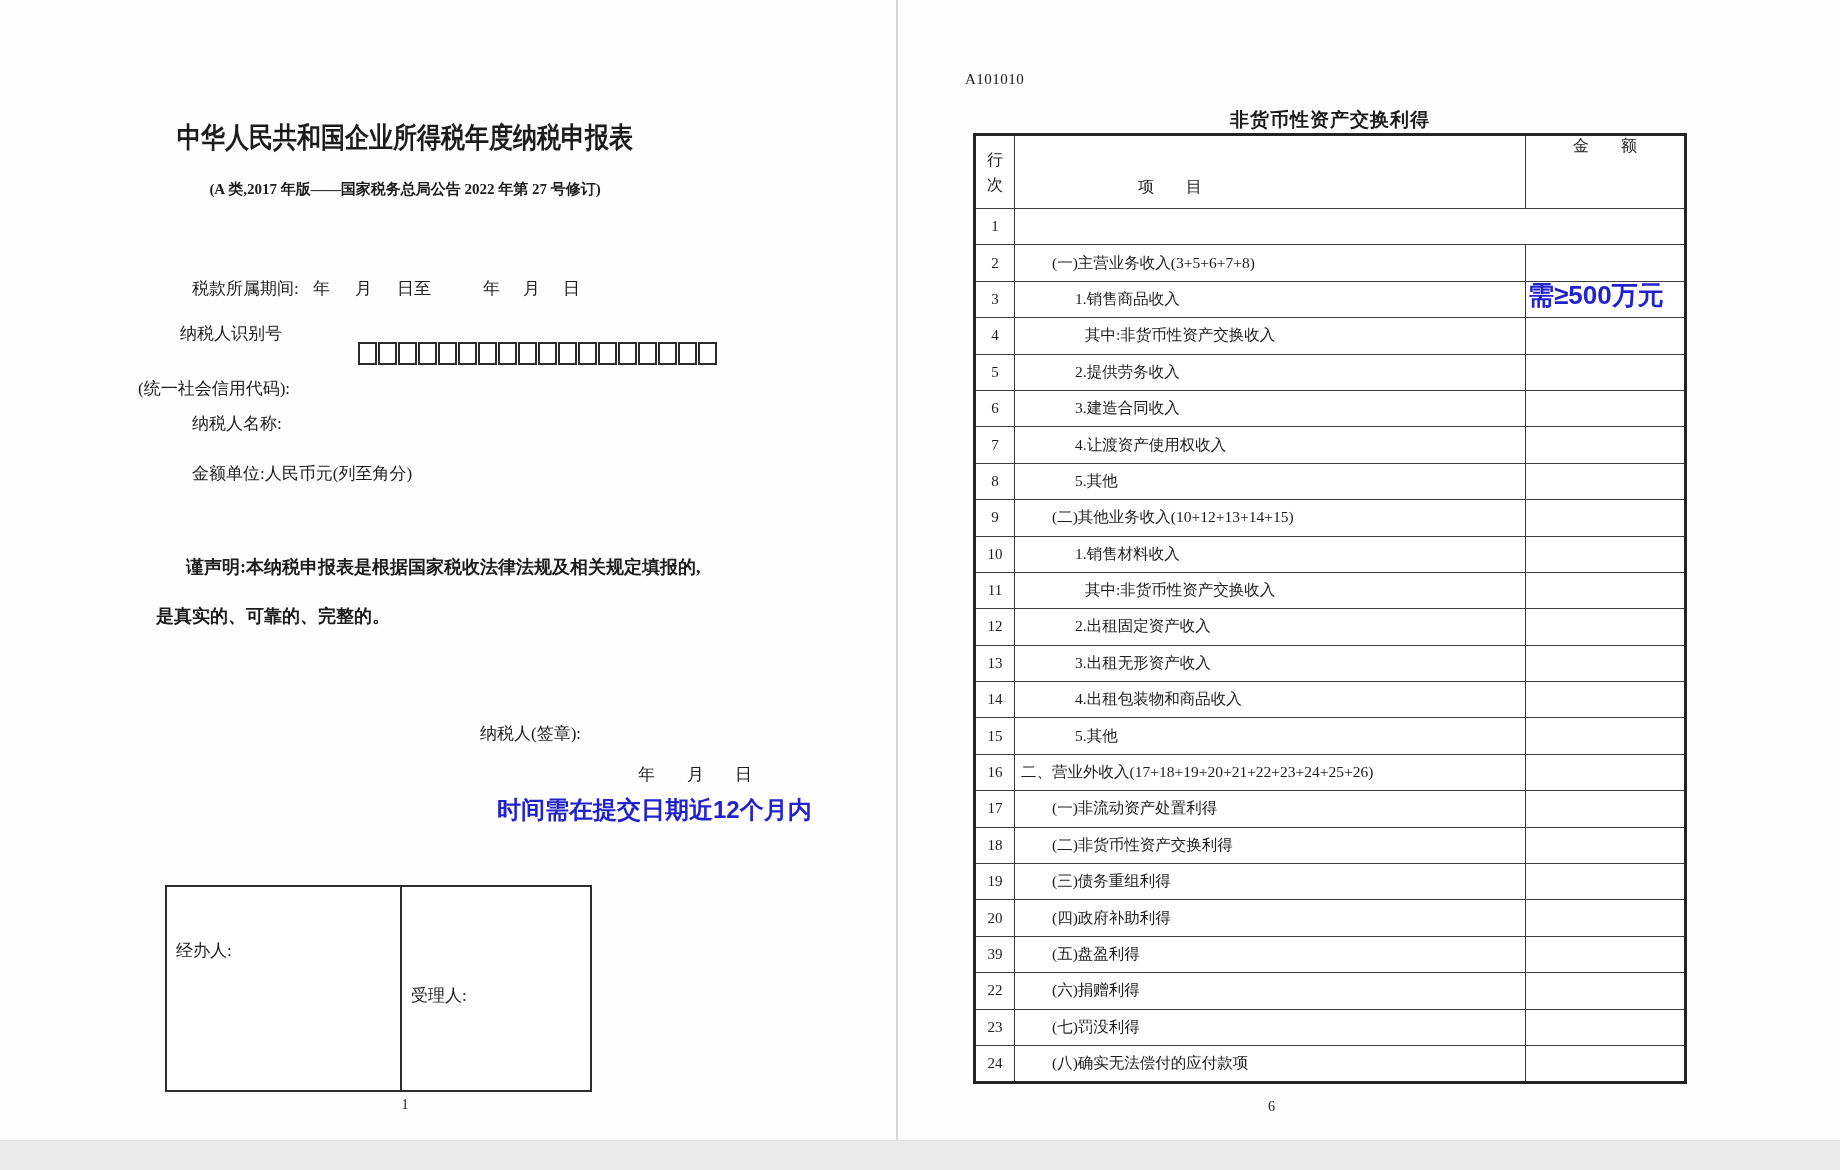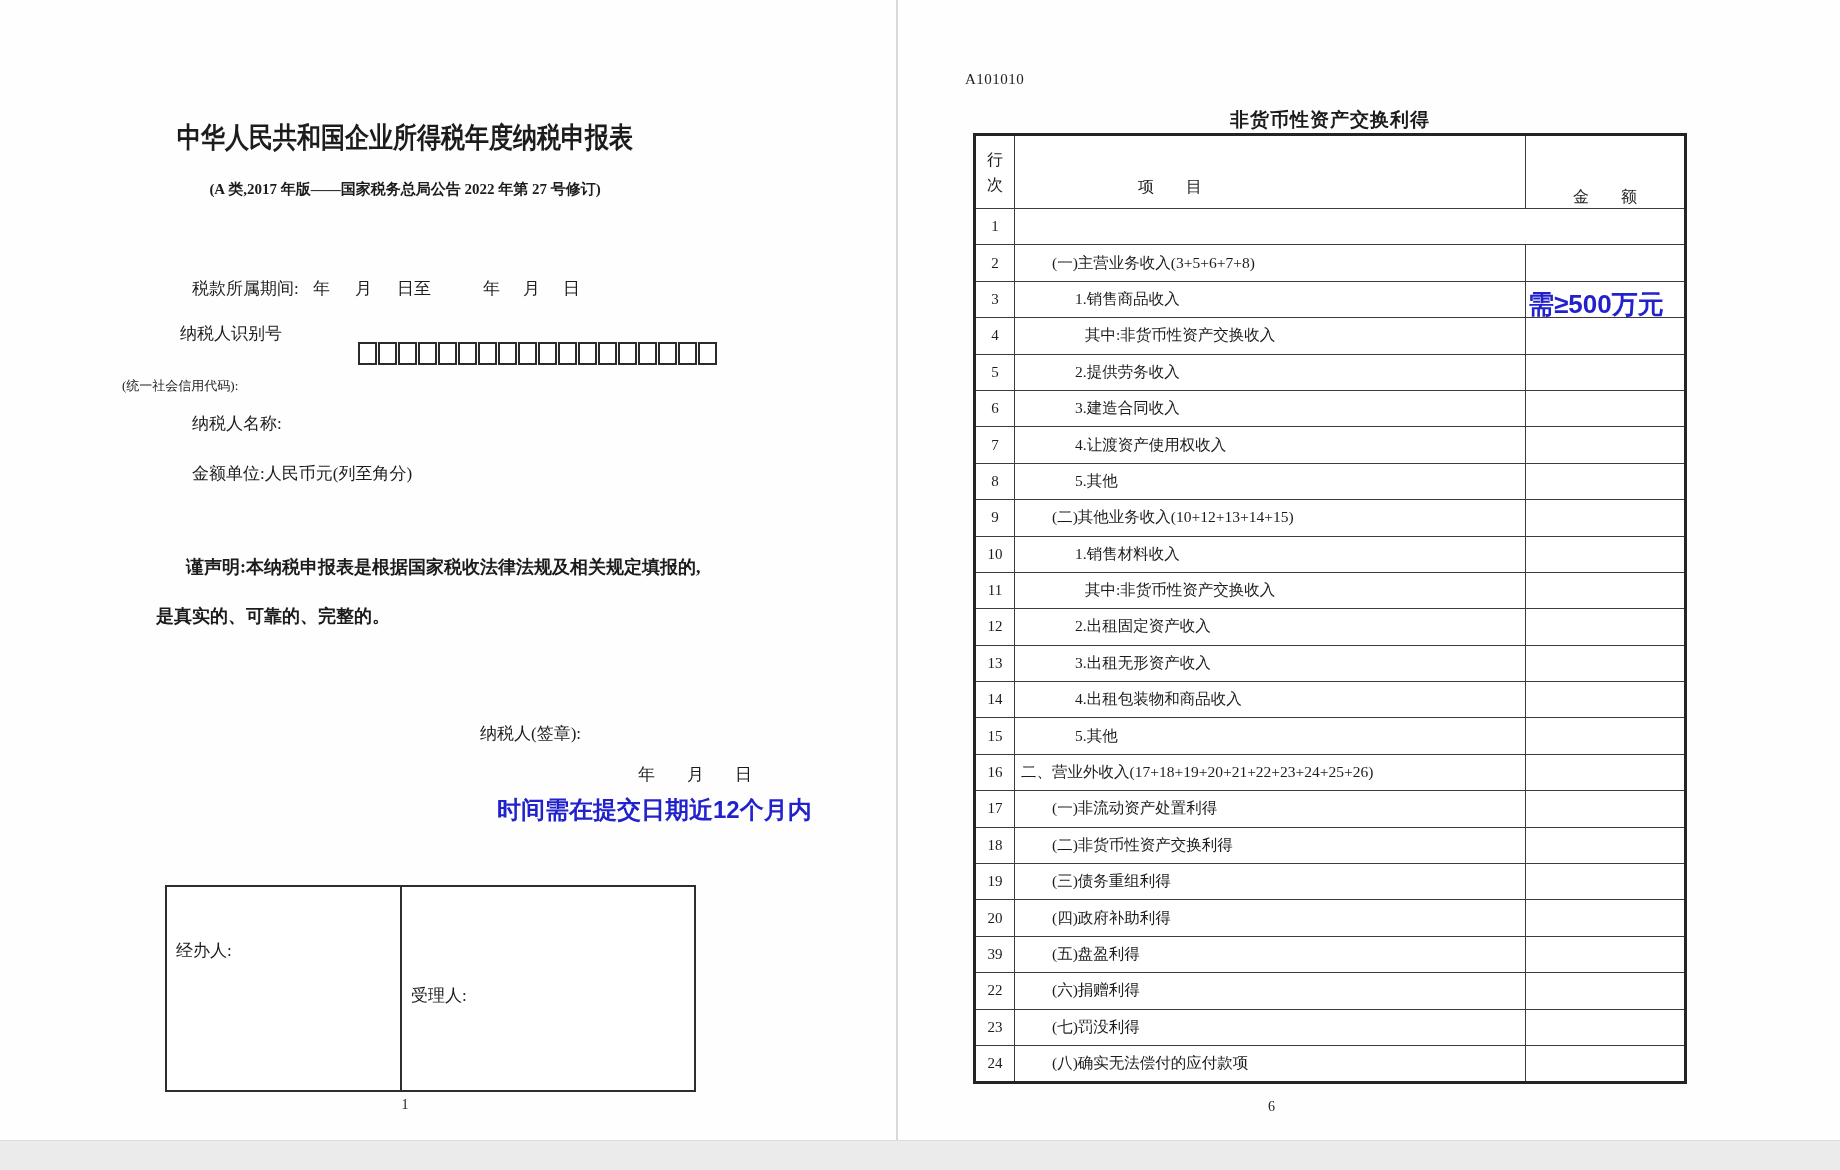--- a/index.html
+++ b/index.html
@@ -47,7 +47,7 @@
       font-size:15px;box-sizing:border-box;flex-shrink:0;}
   .c2{width:511px;border-right:1px solid #3c3c3c;display:flex;align-items:center;font-size:15.5px;
       box-sizing:border-box;flex-shrink:0;white-space:nowrap;}
-  .c3{flex:1;display:flex;align-items:flex-end;box-sizing:border-box;}
+  .c3{flex:1;display:flex;align-items:flex-start;box-sizing:border-box;}
   .thead .c1{flex-direction:column;justify-content:center;line-height:25px;font-size:16px;}
   .thead .c2{justify-content:center;font-size:16px;}
   .thead .c3{justify-content:center;font-size:16px;}

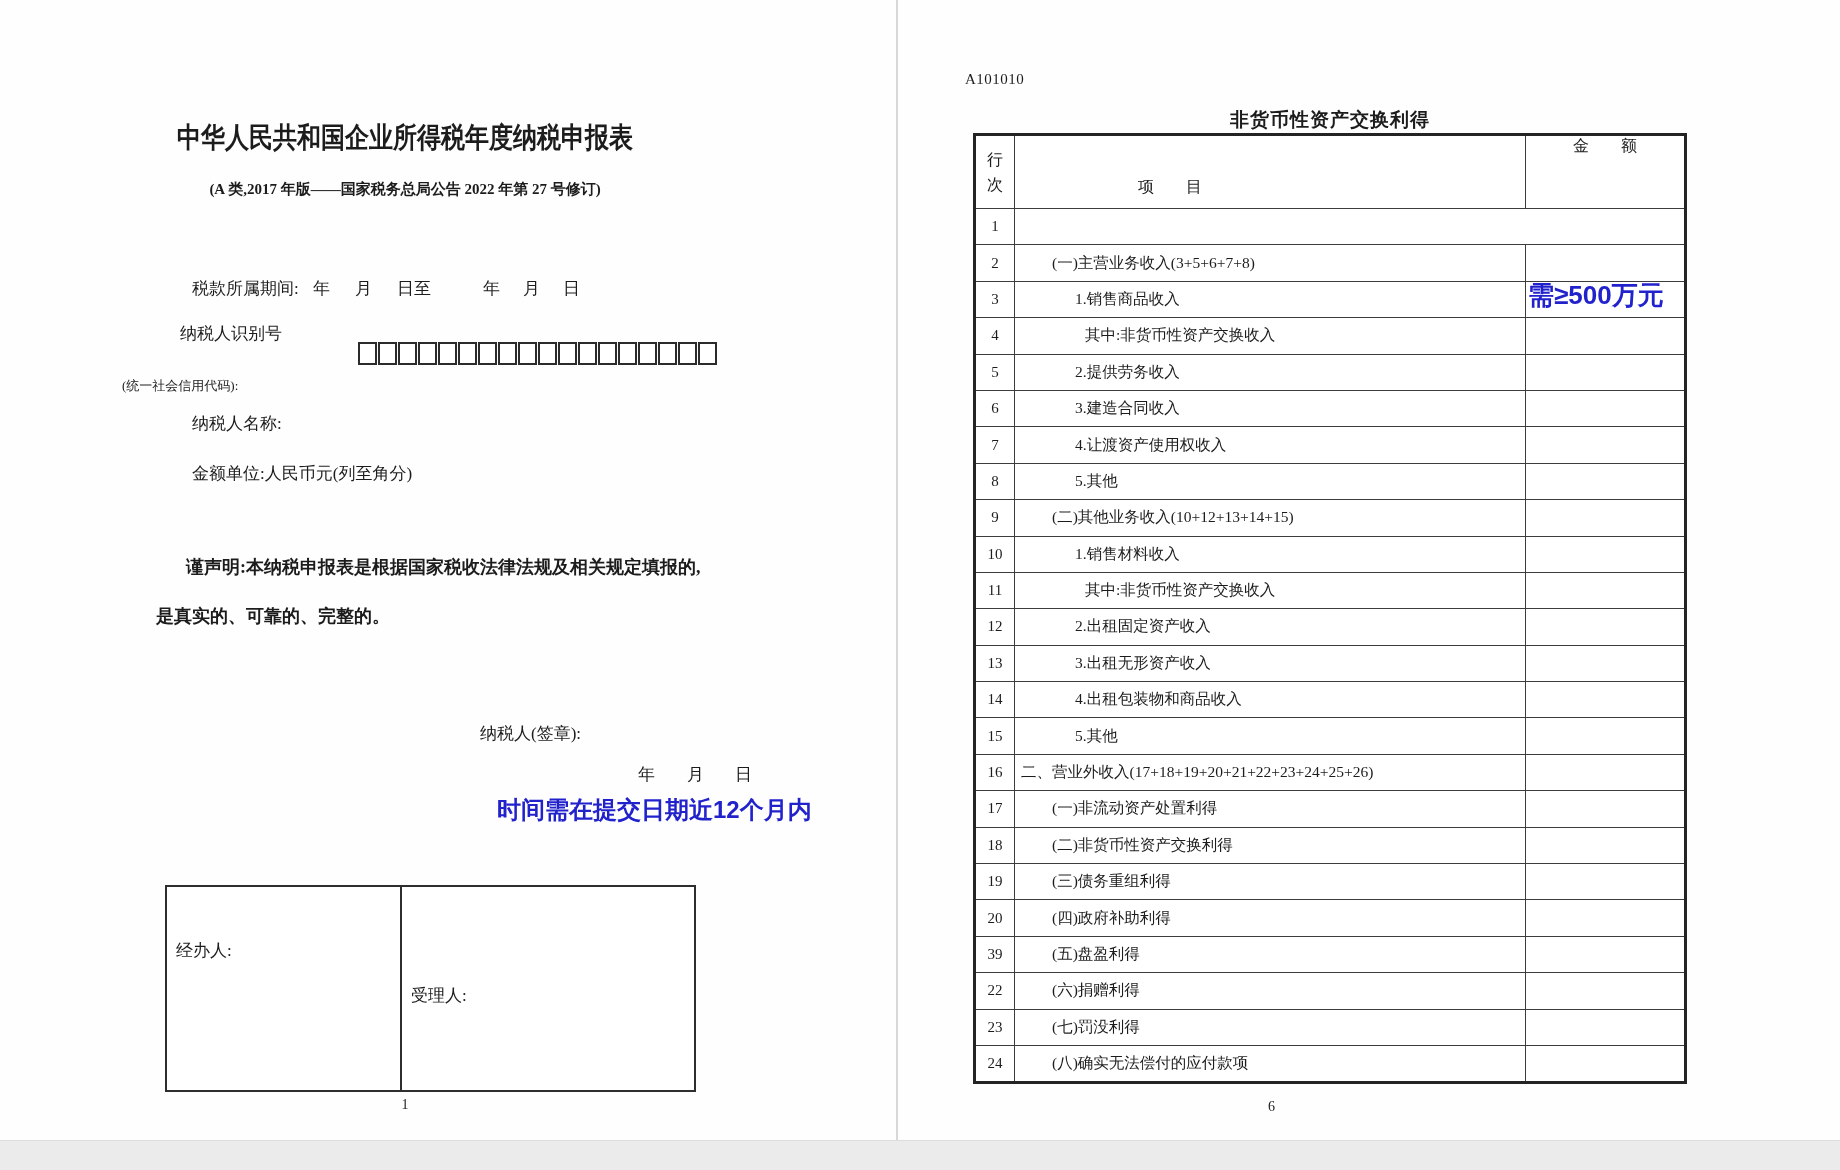--- a/index.html
+++ b/index.html
@@ -19,7 +19,7 @@
   .tok{position:absolute;top:277px;font-size:17px;}
   .tok0{left:313px}.tok1{left:355px}.tok2{left:397px}.tok3{left:483px}.tok4{left:523px}.tok5{left:563px}
   .id-line1{left:180px;top:322px;font-size:17px;}
-  .id-line2{left:122px;top:377px;font-size:13px;}
+  .id-line2{left:138px;top:377px;font-size:17px;}
   .boxes{left:358px;top:342px;display:flex;gap:1px;}
   .box{width:19px;height:23px;border:2px solid #2b2b2b;box-sizing:border-box;background:#fff;}
   .name-label{left:192px;top:412px;font-size:17px;}

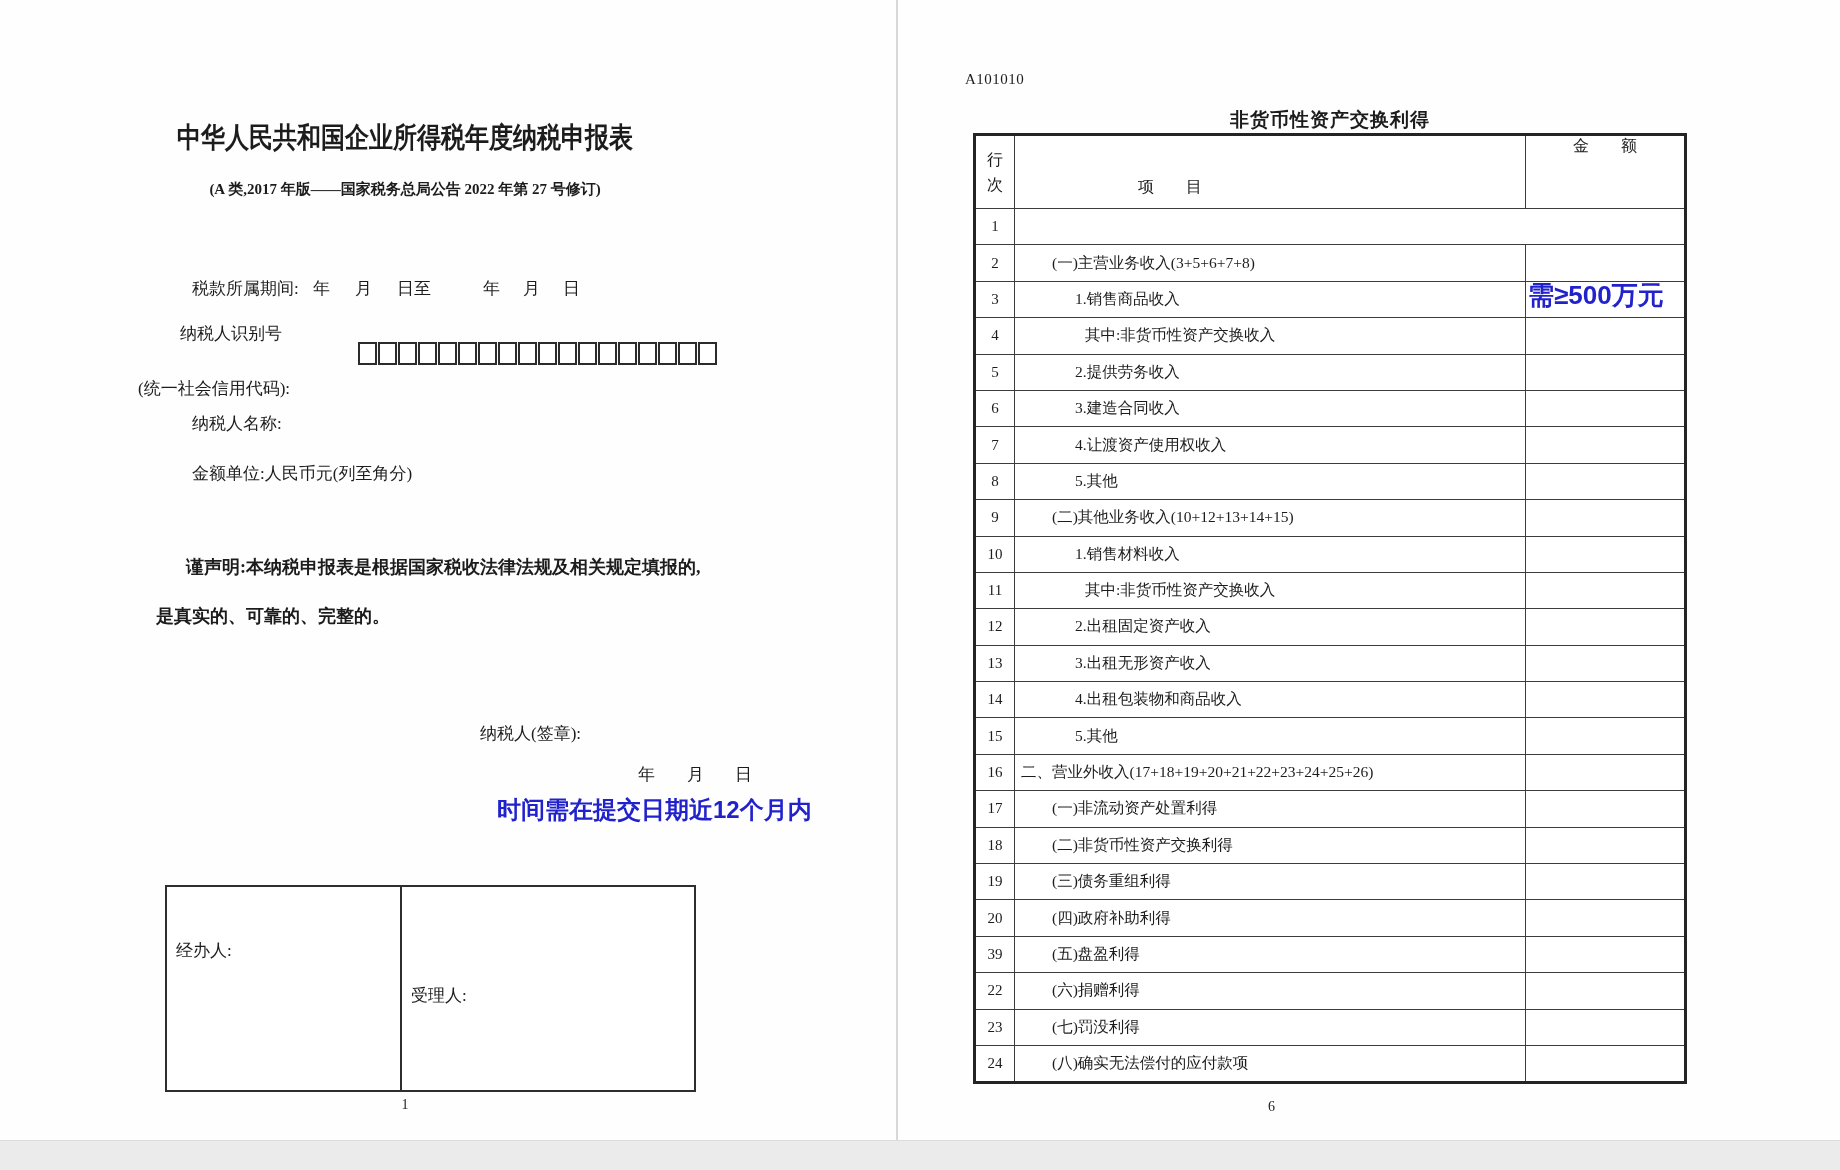--- a/index.html
+++ b/index.html
@@ -31,7 +31,7 @@
   .dtok0{left:638px}.dtok1{left:687px}.dtok2{left:735px}
   .annotation{font-family:"Liberation Sans","DejaVu Sans",sans-serif;font-weight:bold;}
   .blue-note-left{left:497px;top:794px;font-size:24px;white-space:nowrap;}
-  .handlers-box{left:165px;top:885px;width:531px;height:207px;border:2px solid #2e2e2e;box-sizing:border-box;display:flex;background:#fff;}
+  .handlers-box{left:165px;top:885px;width:427px;height:207px;border:2px solid #2e2e2e;box-sizing:border-box;display:flex;background:#fff;}
   .handlers-cell{box-sizing:border-box;padding:52px 0 0 9px;font-size:17px;}
   .handlers-cell.first{width:235px;border-right:2px solid #2e2e2e;}
   .handlers-cell.second{flex:1;margin-top:45px;}

